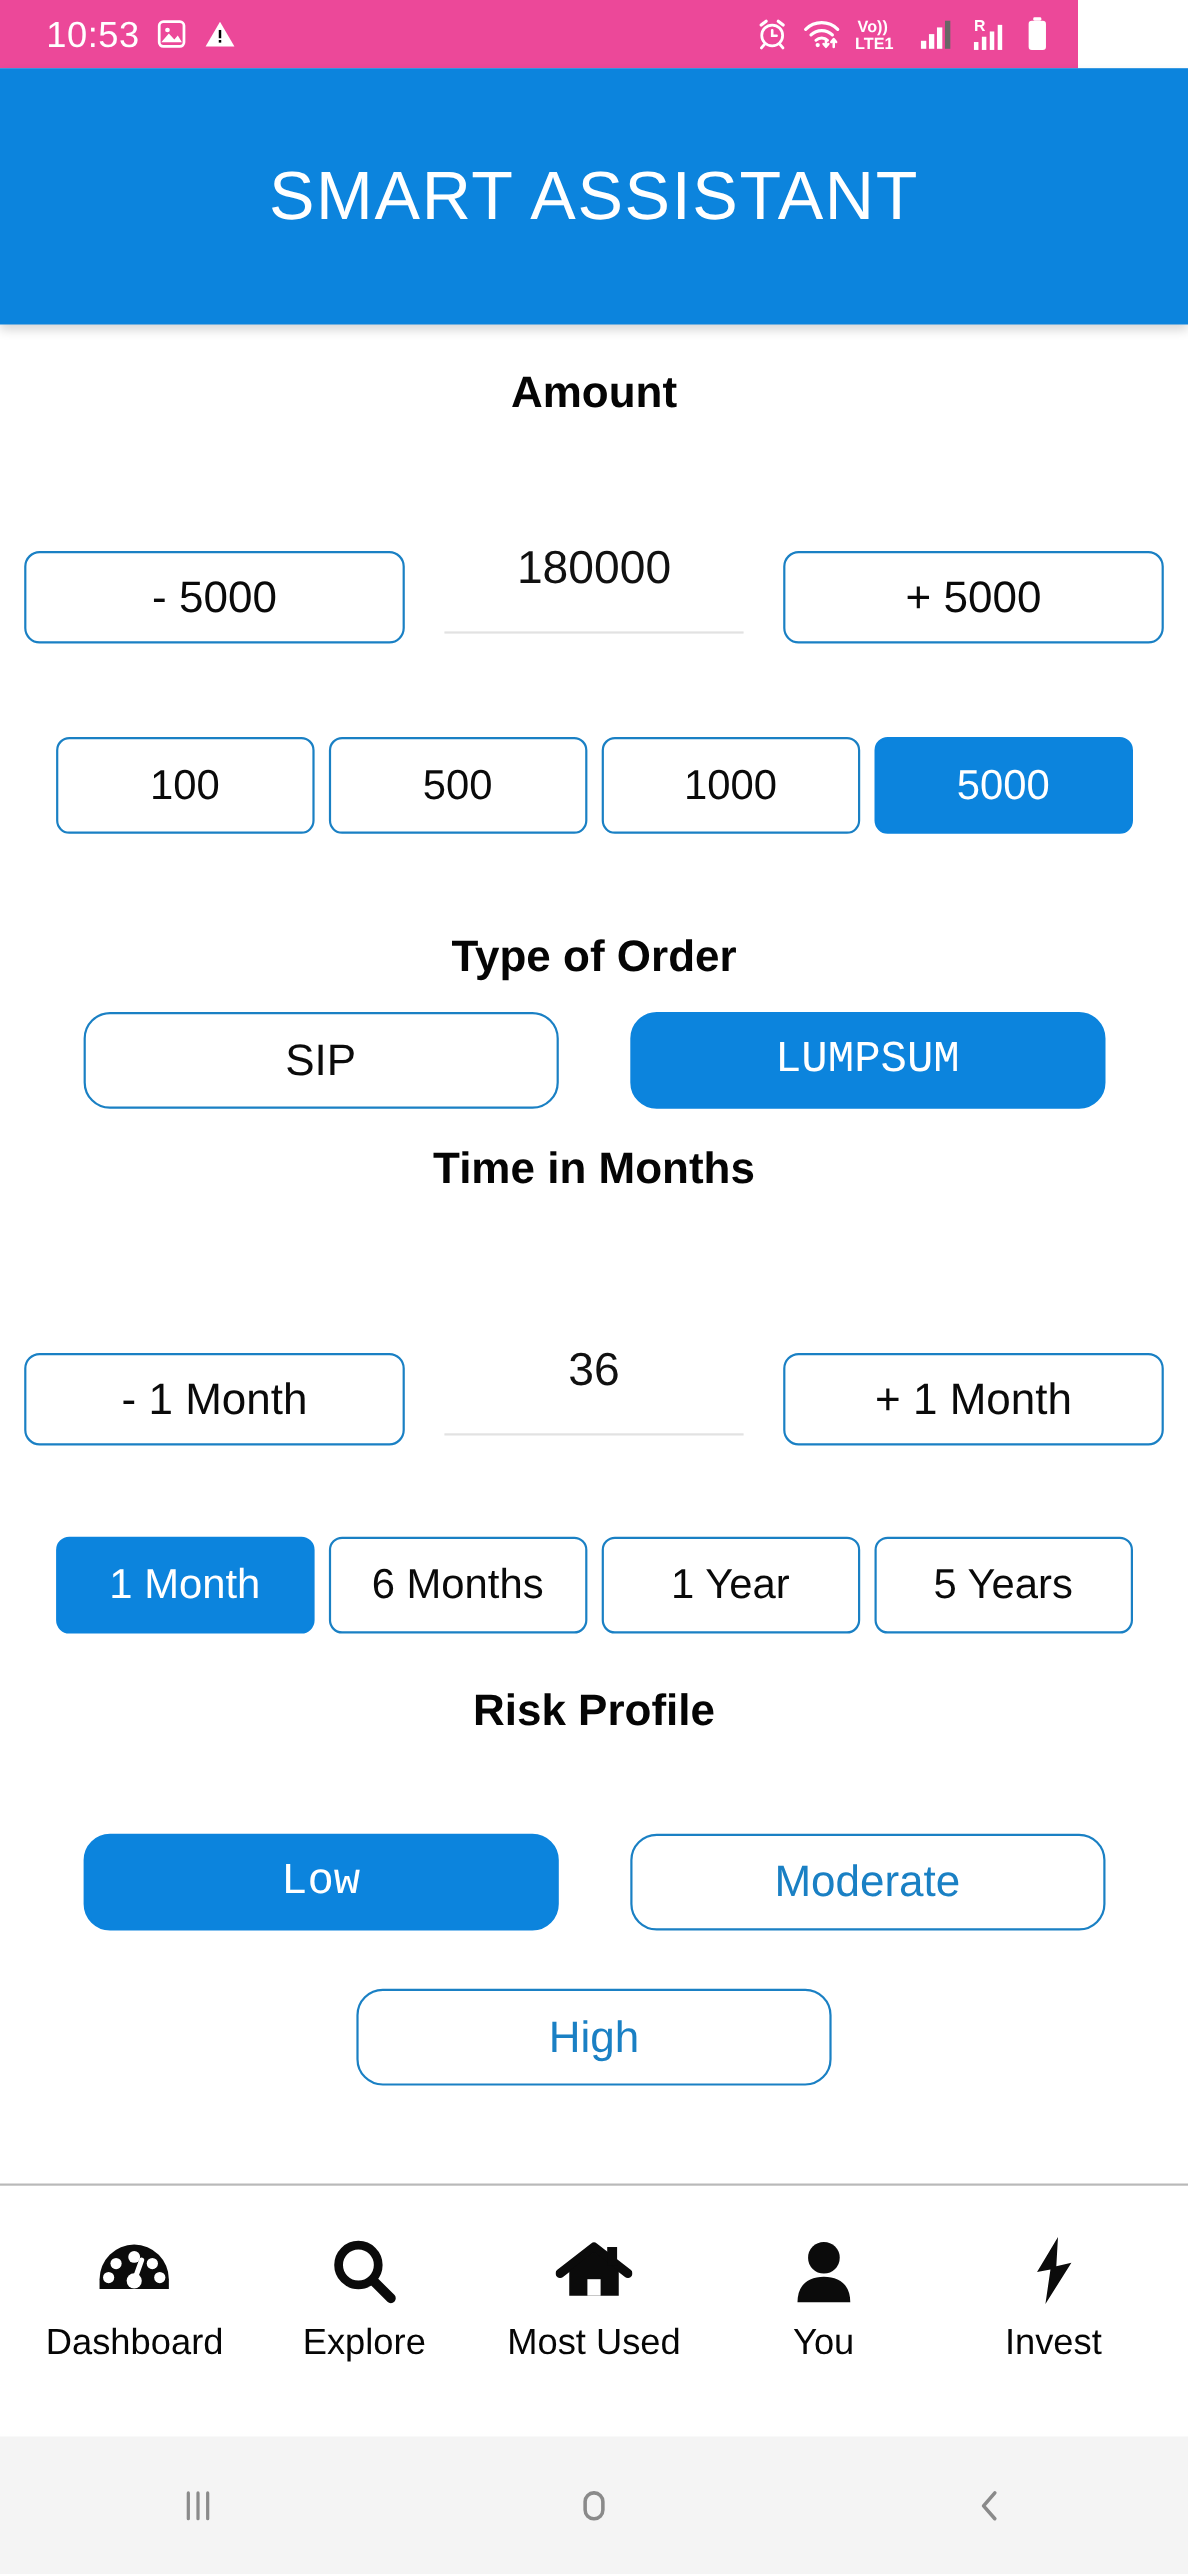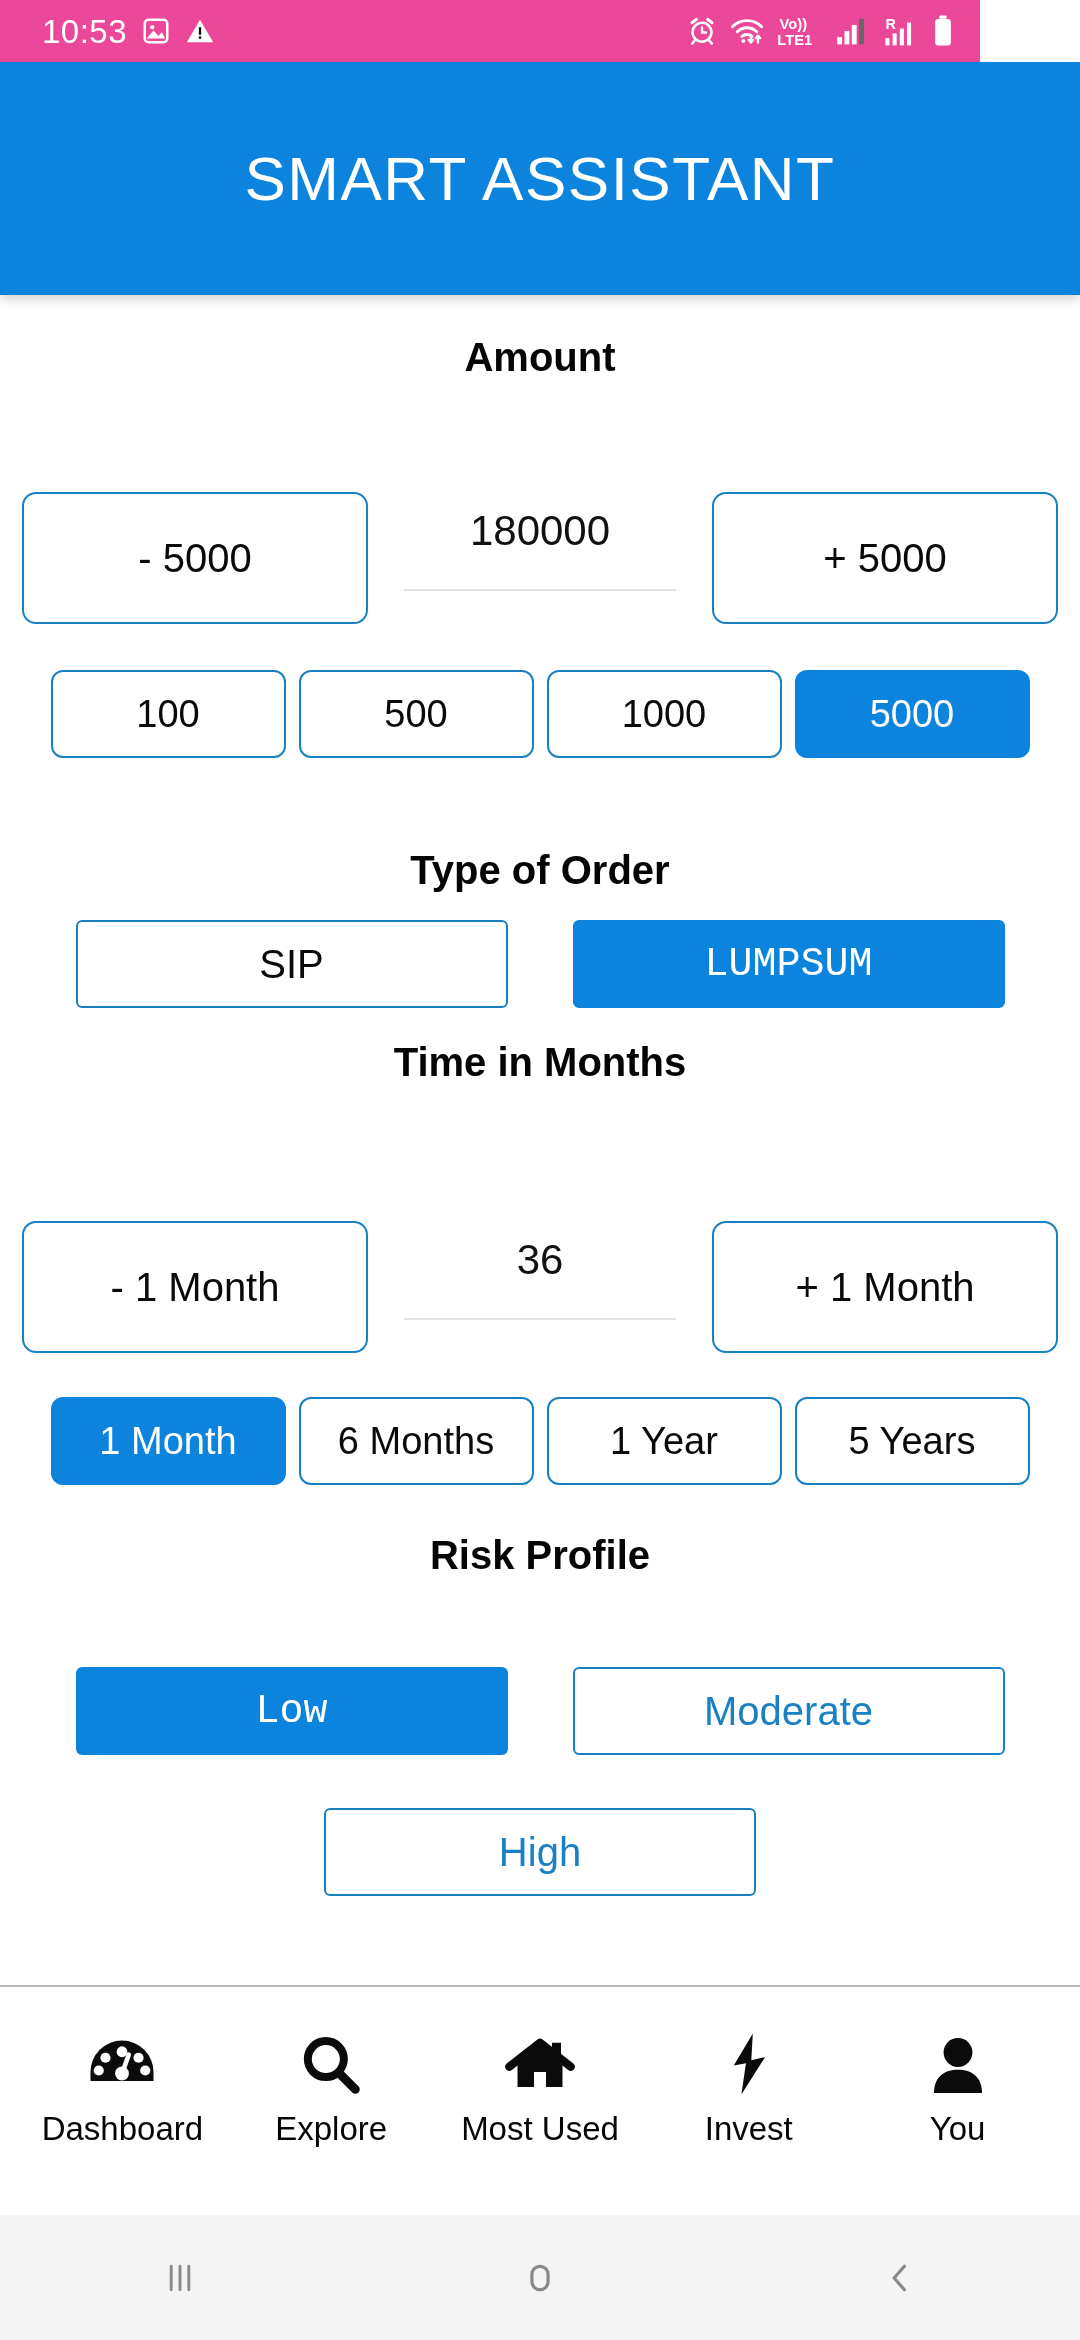--- a/index.html
+++ b/index.html
@@ -52,7 +52,7 @@
     padding:0 22px;
   }
   .step-btn{
-    width:346px; height:132px;
+    width:346px; height:84px;
     border:2px solid #1a80c4; border-radius:14px;
     background:#fff; color:#0a0a0a;
     font-size:40px; font-family:"Liberation Sans", sans-serif;

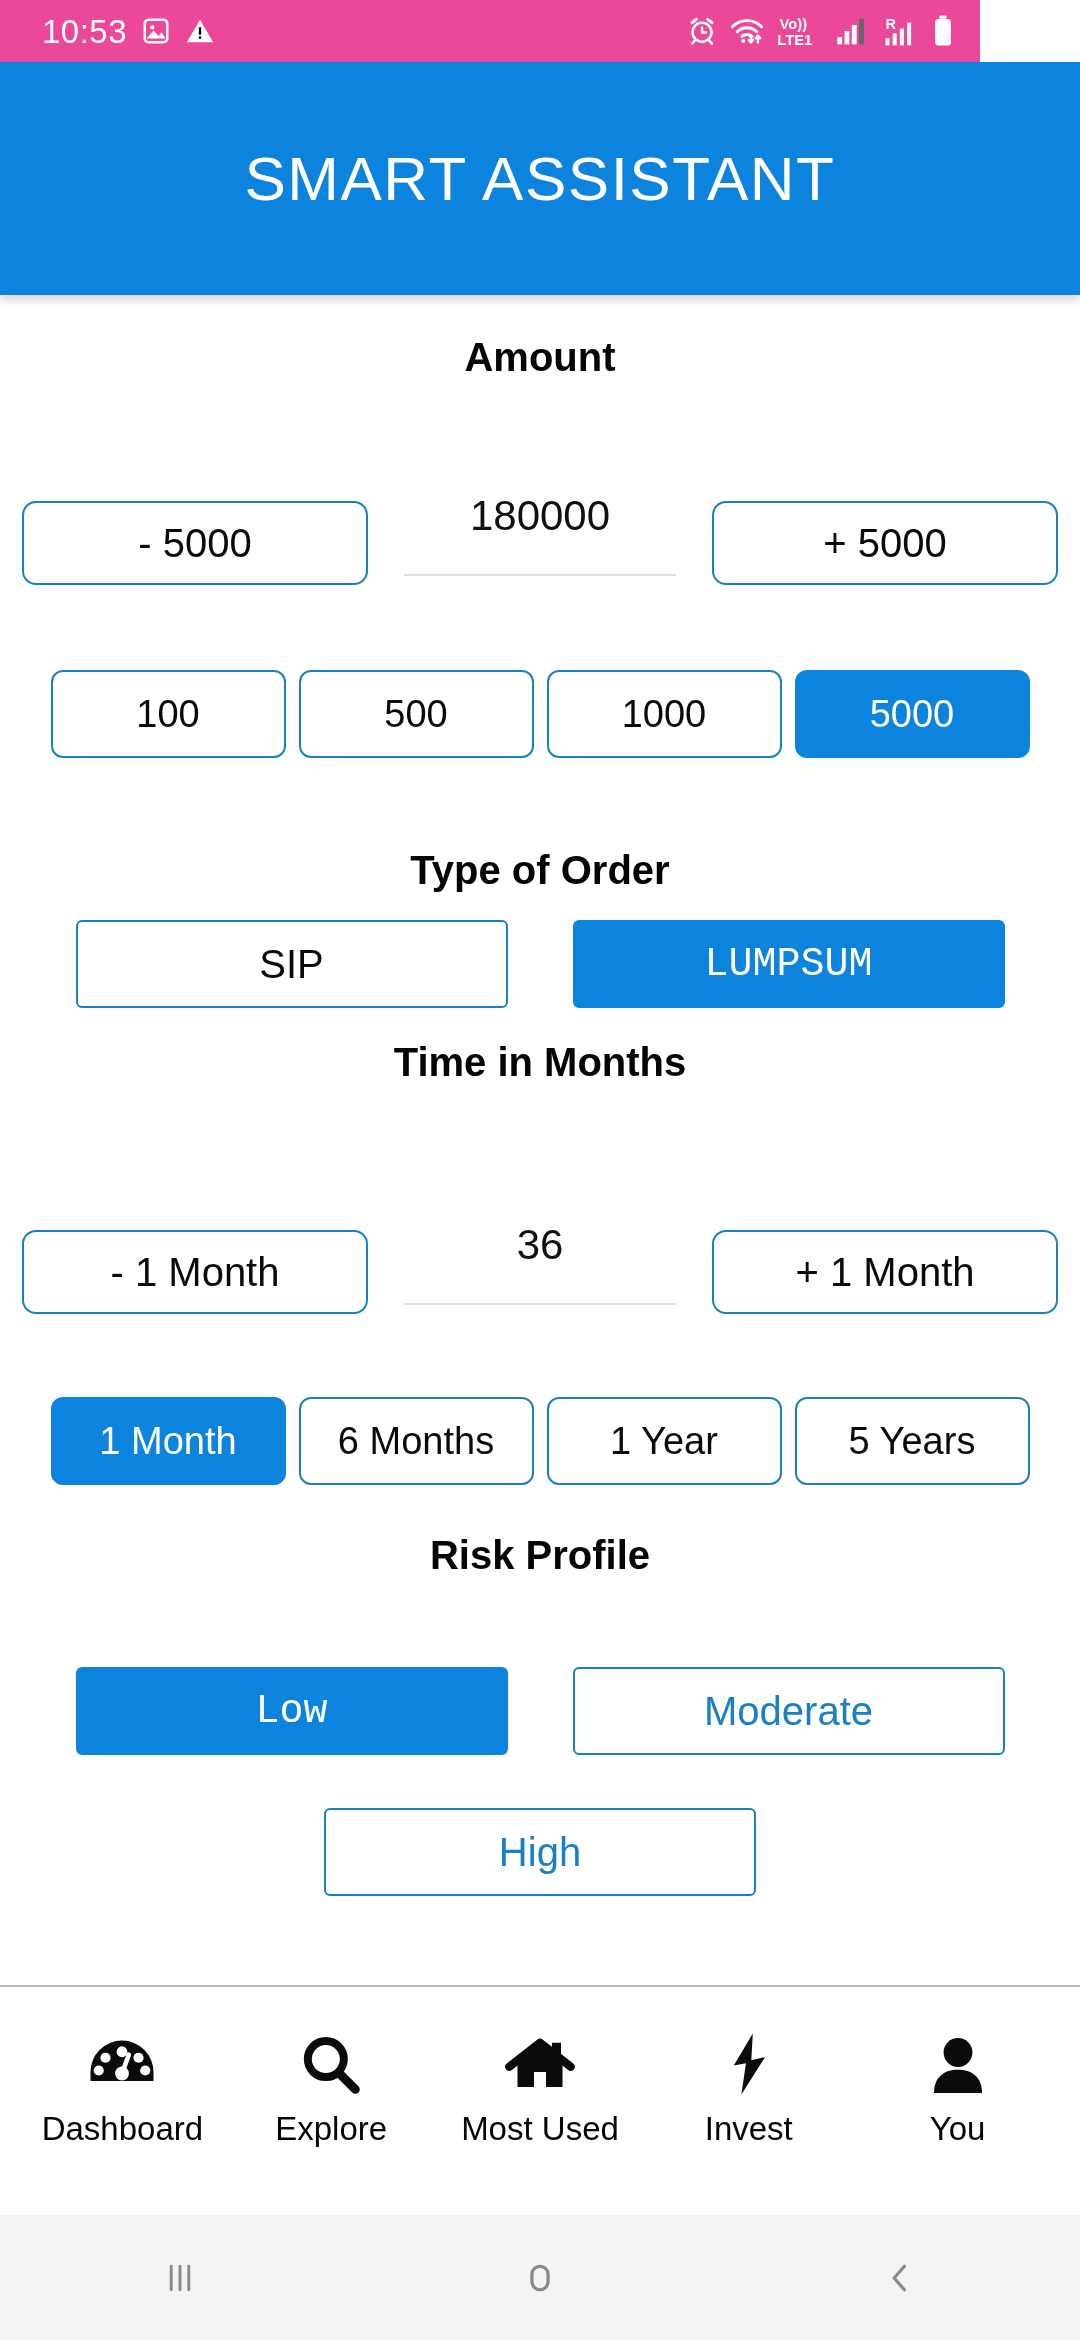--- a/index.html
+++ b/index.html
@@ -86,7 +86,7 @@
   
   .opt-row{ display:flex; justify-content:center; gap:65px; }
   .opt-btn{
-    width:290px; height:88px; border-radius:6px;
+    width:290px; height:88px; border-radius:24px;
     border:2px solid #1a80c4; background:#fff; color:#0b0b0b;
     font-size:40px; display:flex; align-items:center; justify-content:center;
     cursor:pointer;

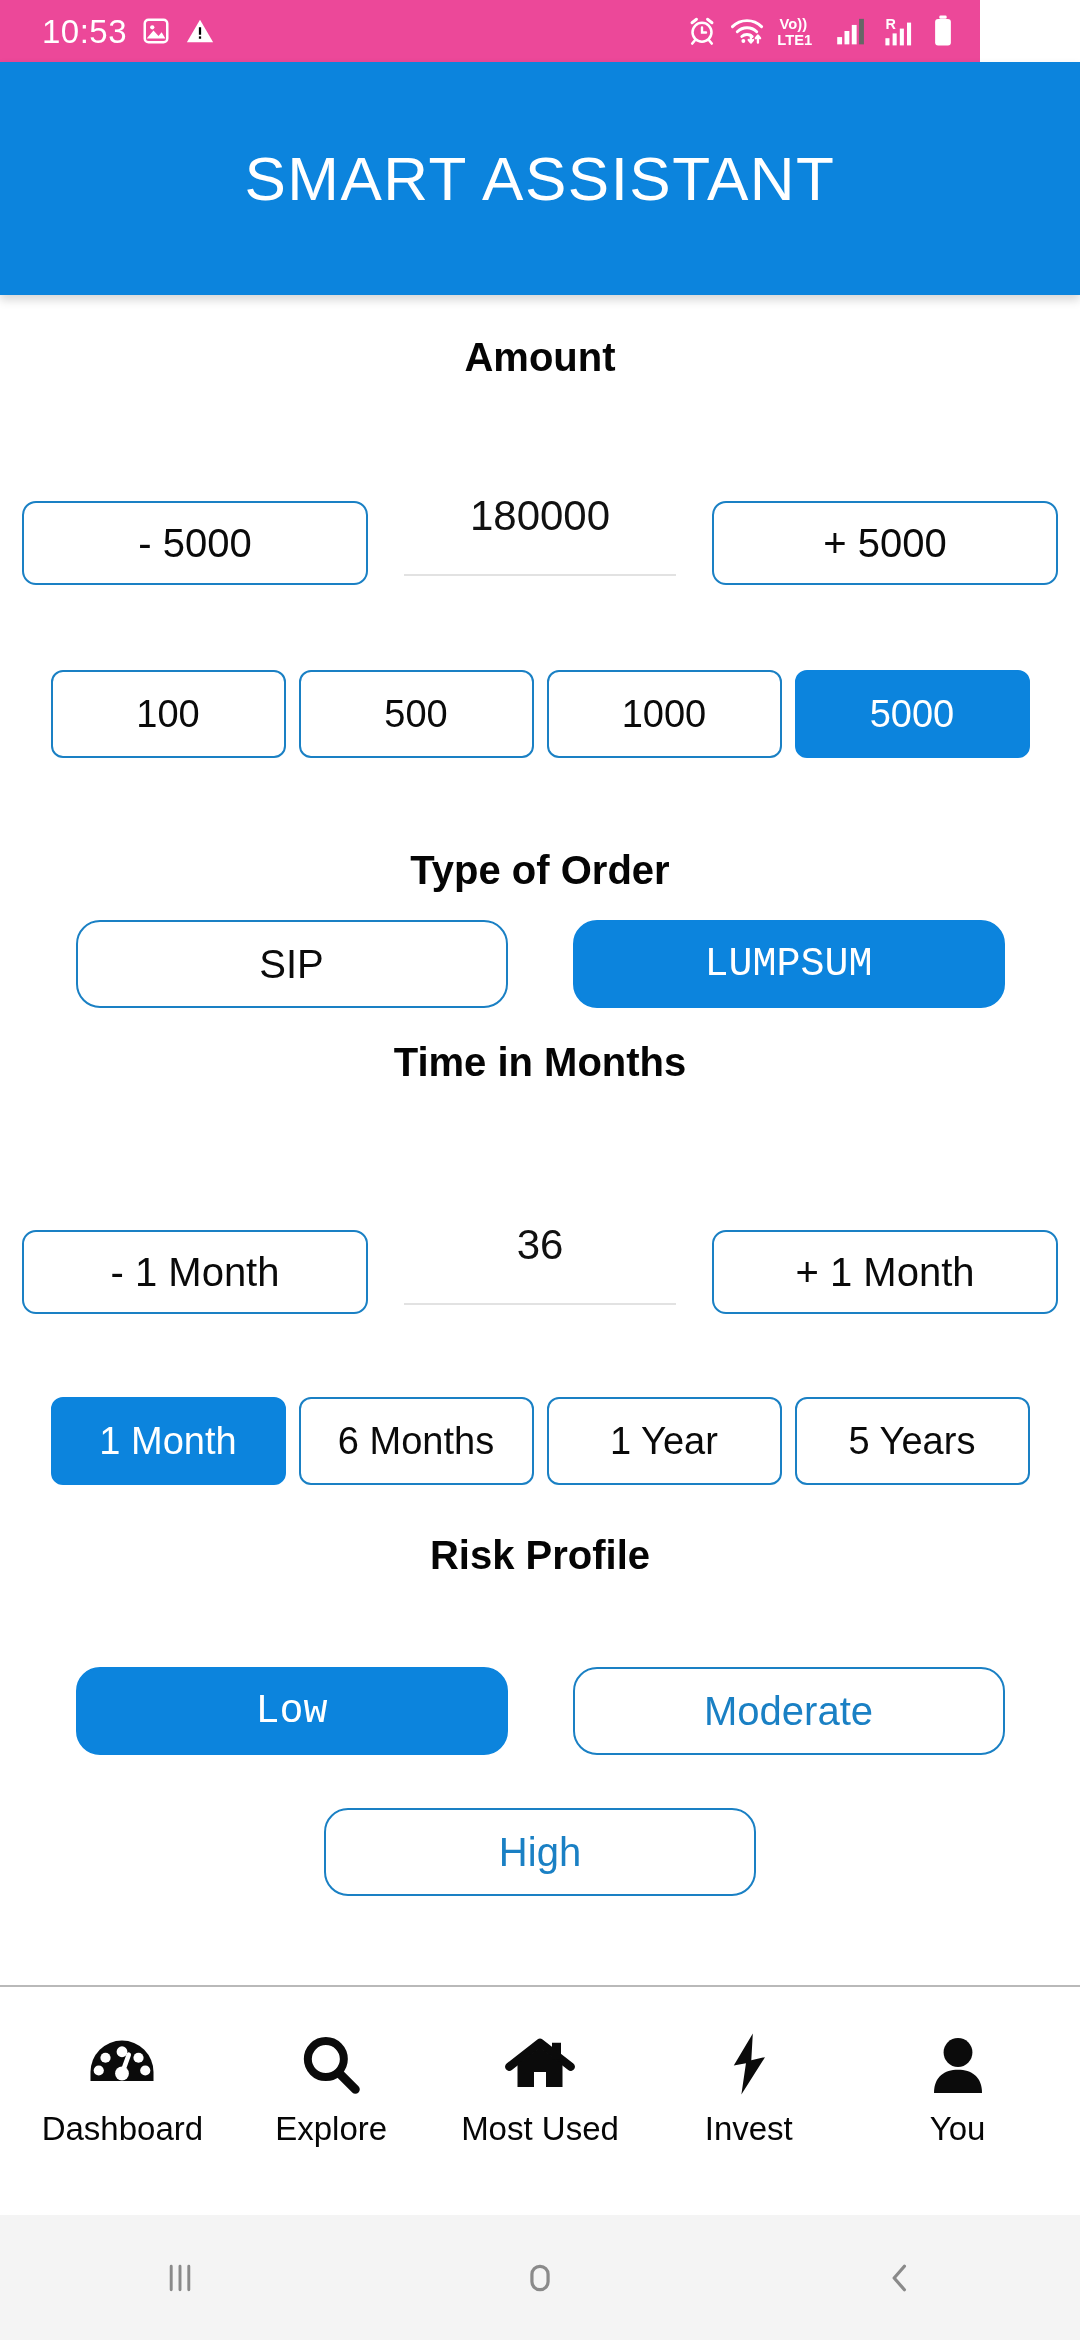--- a/index.html
+++ b/index.html
@@ -298,21 +298,21 @@
 
     <div class="nav-item">
       <div class="nav-icon">
-        <svg width="46" height="64" viewBox="0 0 30 42">
-          <path d="M17.5 1 L5 22 L13 20.5 L10 41 L25.5 16.5 L16.5 18.5 Z" fill="#0b0b0b"></path>
-        </svg>
-      </div>
-      <div class="nav-label">Invest</div>
-    </div>
-
-    <div class="nav-item">
-      <div class="nav-icon">
         <svg width="58" height="60" viewBox="0 0 38 40">
           <circle cx="19" cy="11" r="9.6" fill="#0b0b0b"></circle>
           <path d="M3 38 C3 27 10 22.5 19 22.5 C28 22.5 35 27 35 38 Z" fill="#0b0b0b"></path>
         </svg>
       </div>
       <div class="nav-label">You</div>
+    </div>
+
+    <div class="nav-item">
+      <div class="nav-icon">
+        <svg width="46" height="64" viewBox="0 0 30 42">
+          <path d="M17.5 1 L5 22 L13 20.5 L10 41 L25.5 16.5 L16.5 18.5 Z" fill="#0b0b0b"></path>
+        </svg>
+      </div>
+      <div class="nav-label">Invest</div>
     </div>
   </div>
 

